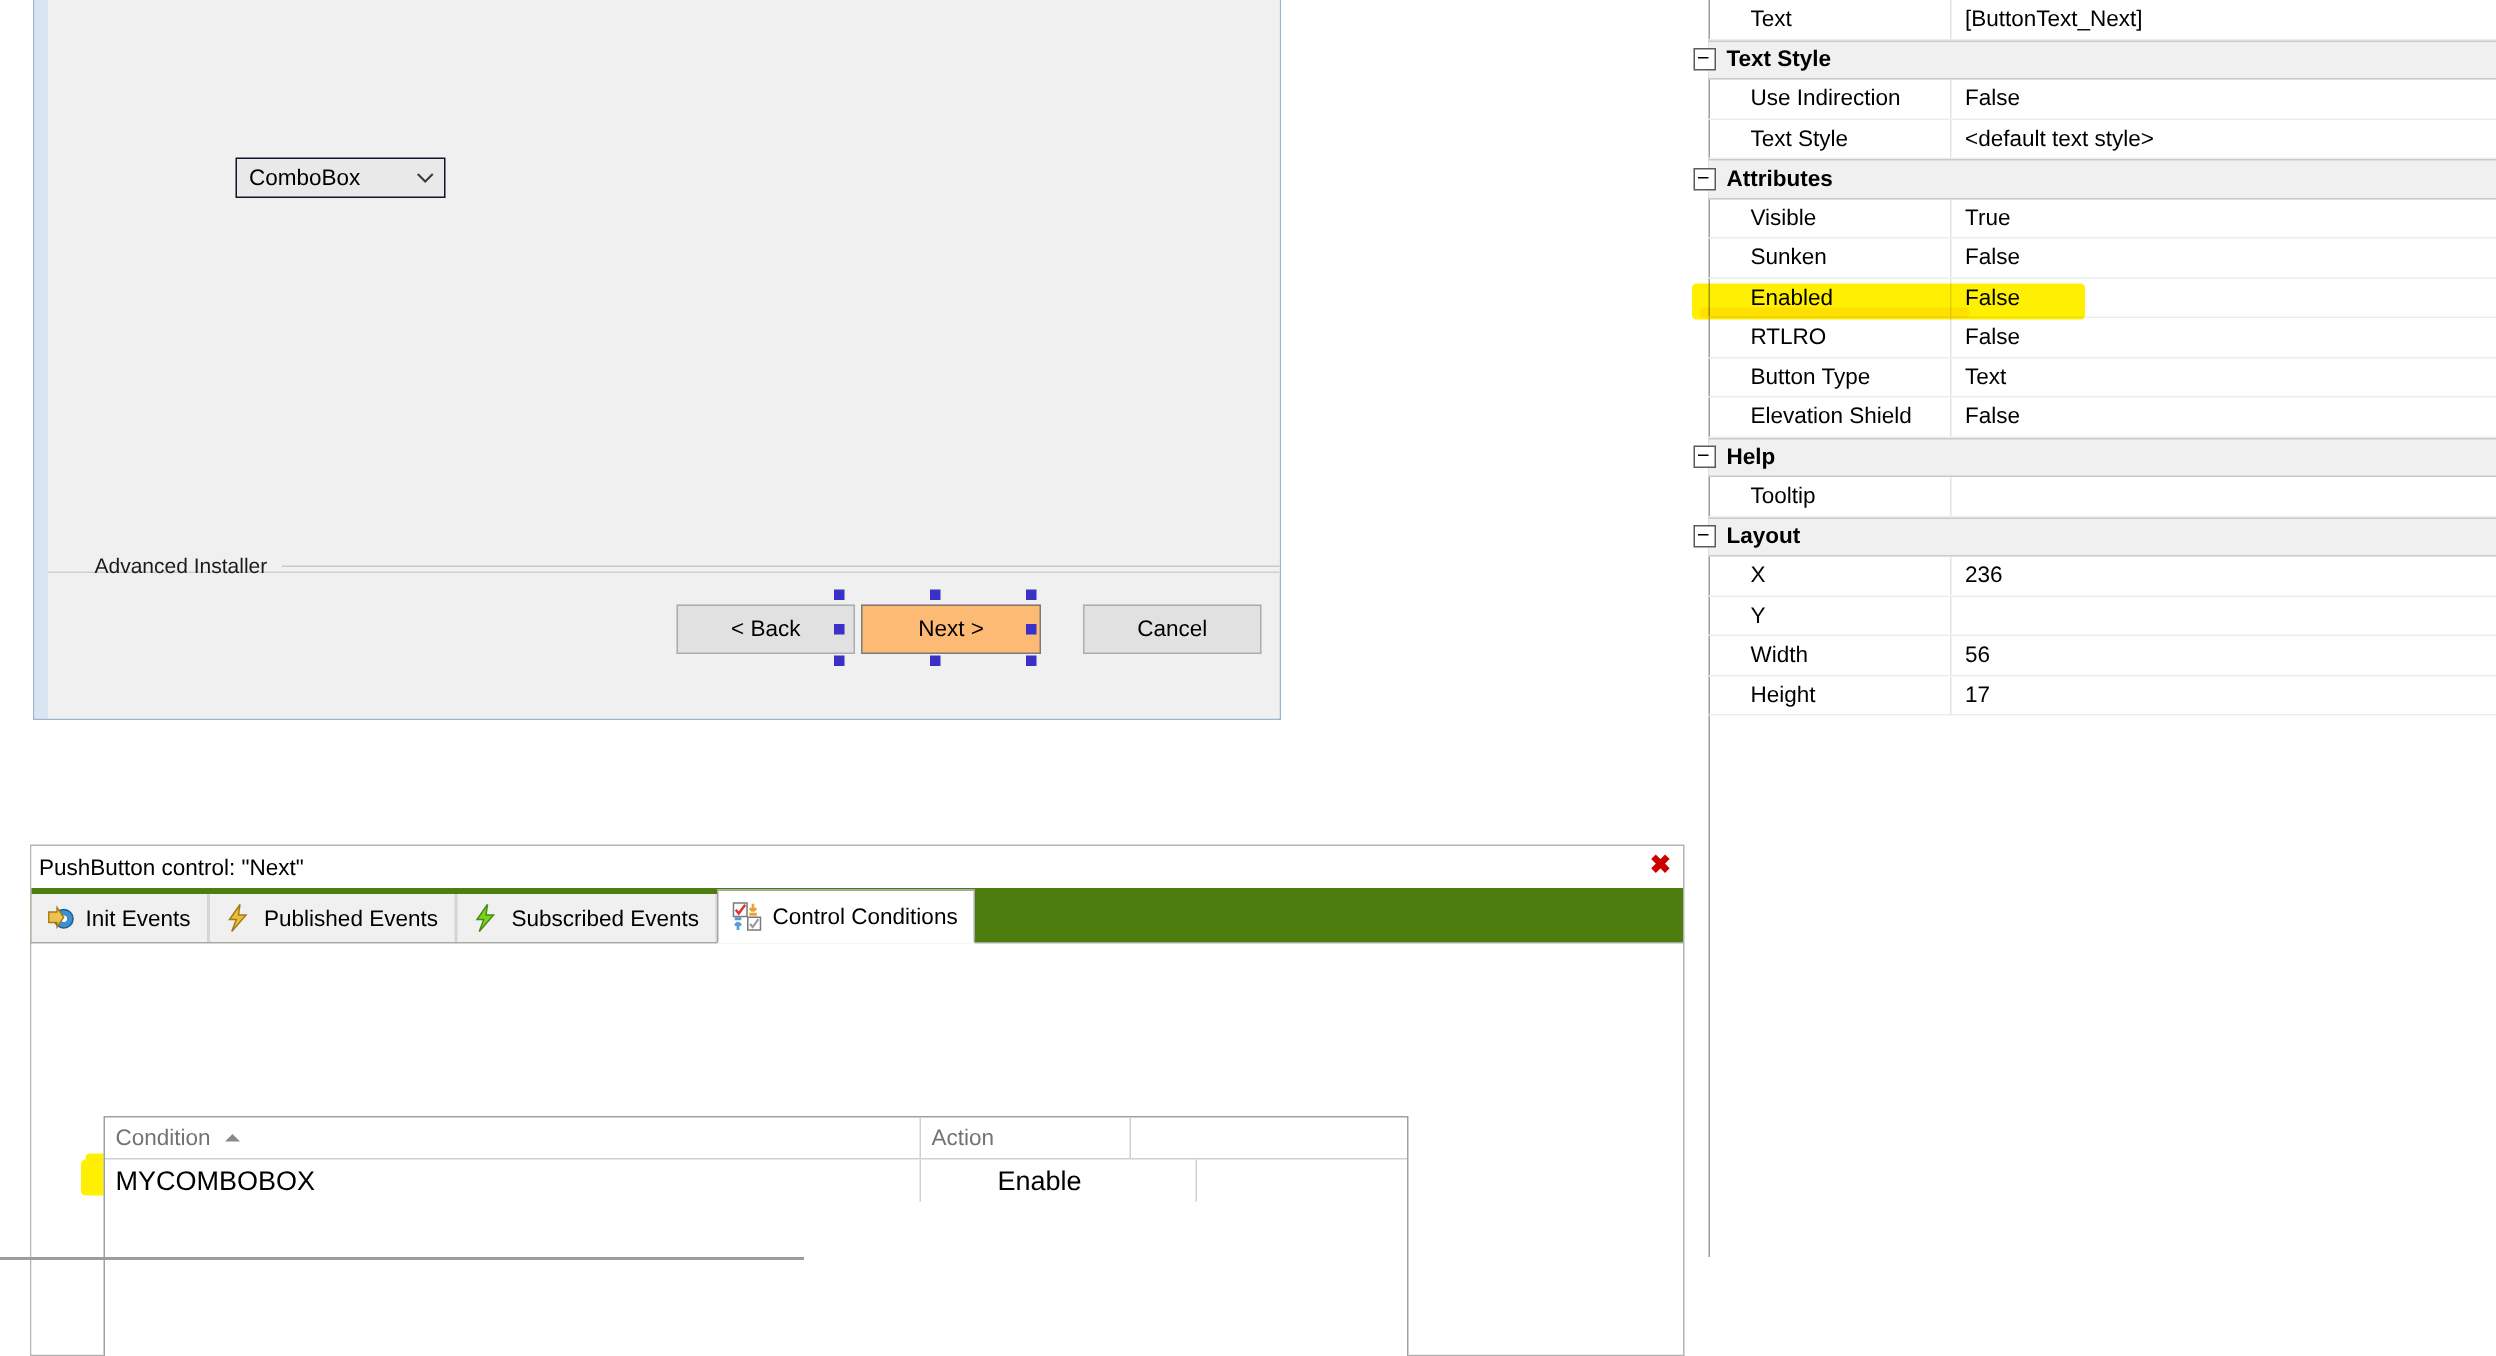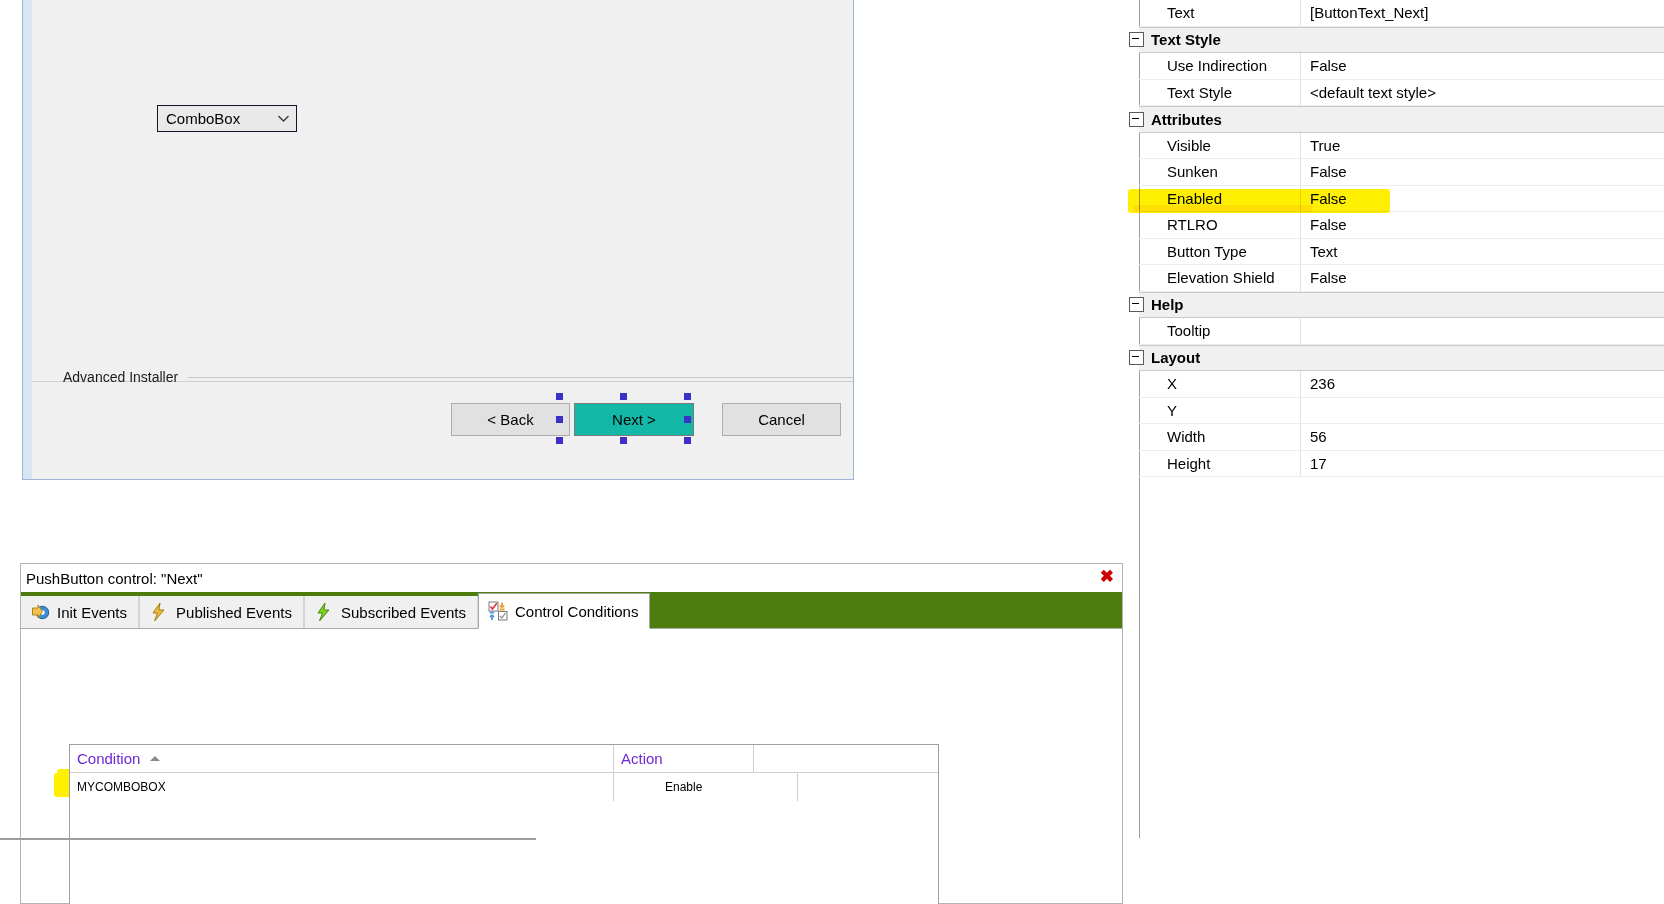--- a/index.html
+++ b/index.html
@@ -63,7 +63,7 @@
     display:flex;align-items:center;justify-content:center;
   }
   #btn-back{left:419px;width:119px;}
-  #btn-next{left:542px;width:120px;background:#14b8a6;border:1px solid #7a7a7a;}
+  #btn-next{left:542px;width:120px;background:#fdba74;border:1px solid #7a7a7a;}
   #btn-cancel{left:690px;width:119px;}
   .handle{
     position:absolute;width:7px;height:7px;background:#3b30c8;

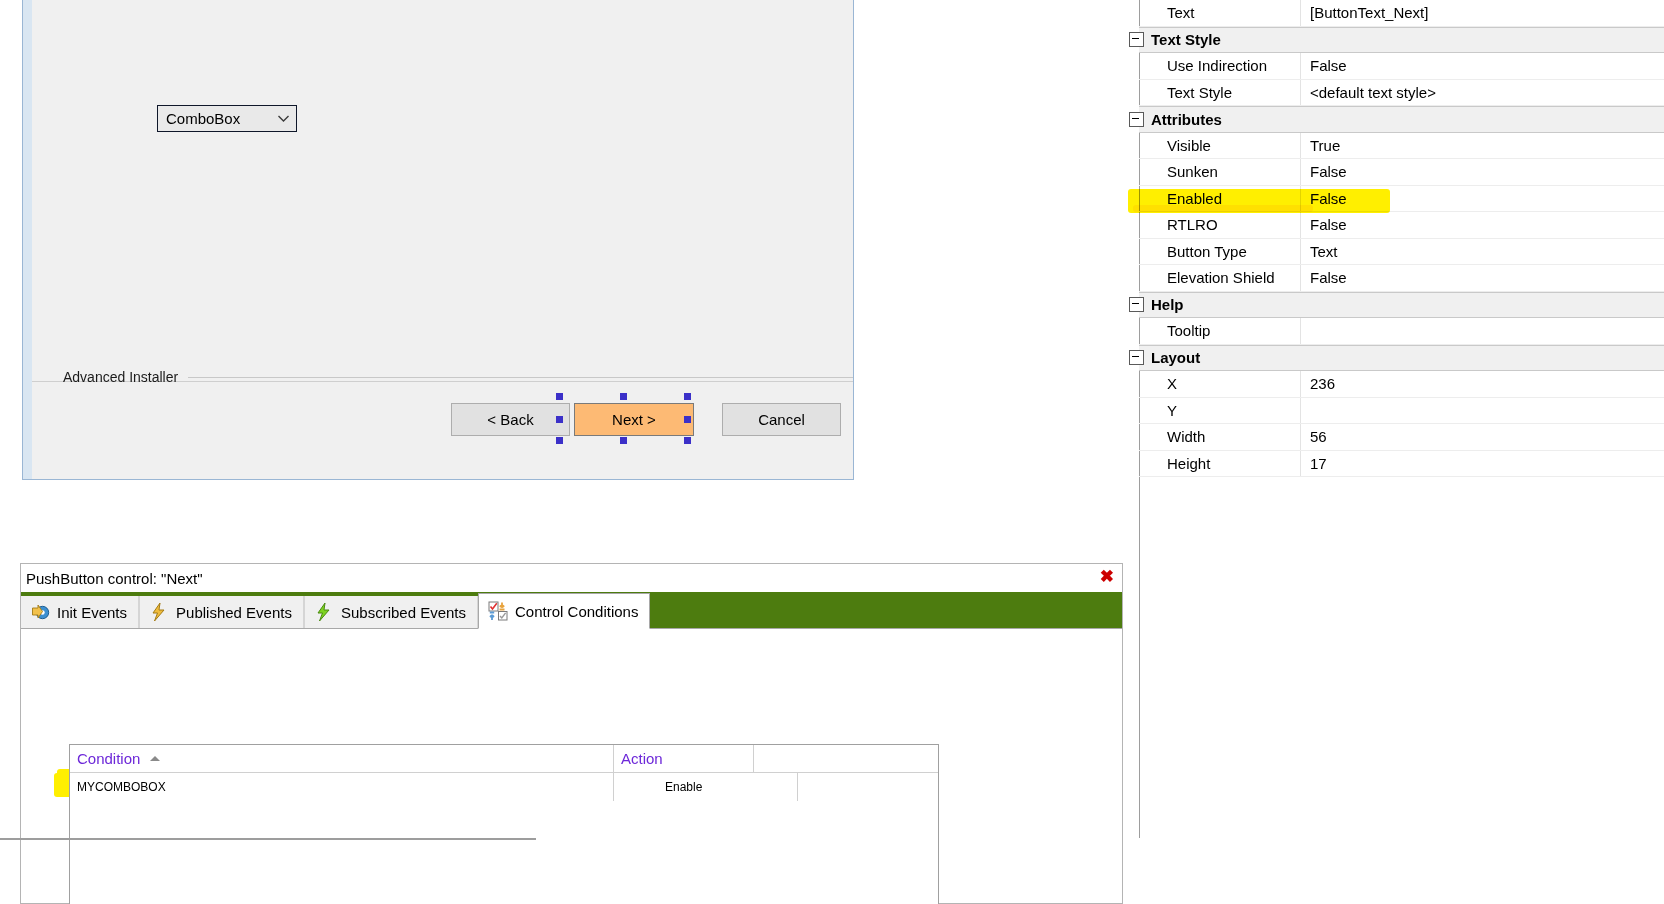--- a/index.html
+++ b/index.html
@@ -139,7 +139,7 @@
   }
   .cond-head-cell{
     display:flex;align-items:center;
-    padding-left:7px;font-size:15px;color:#6d28d9;
+    padding-left:7px;font-size:15px;color:#737373;
     border-right:1px solid #d0d0d0;
     box-sizing:border-box;
     height:100%;

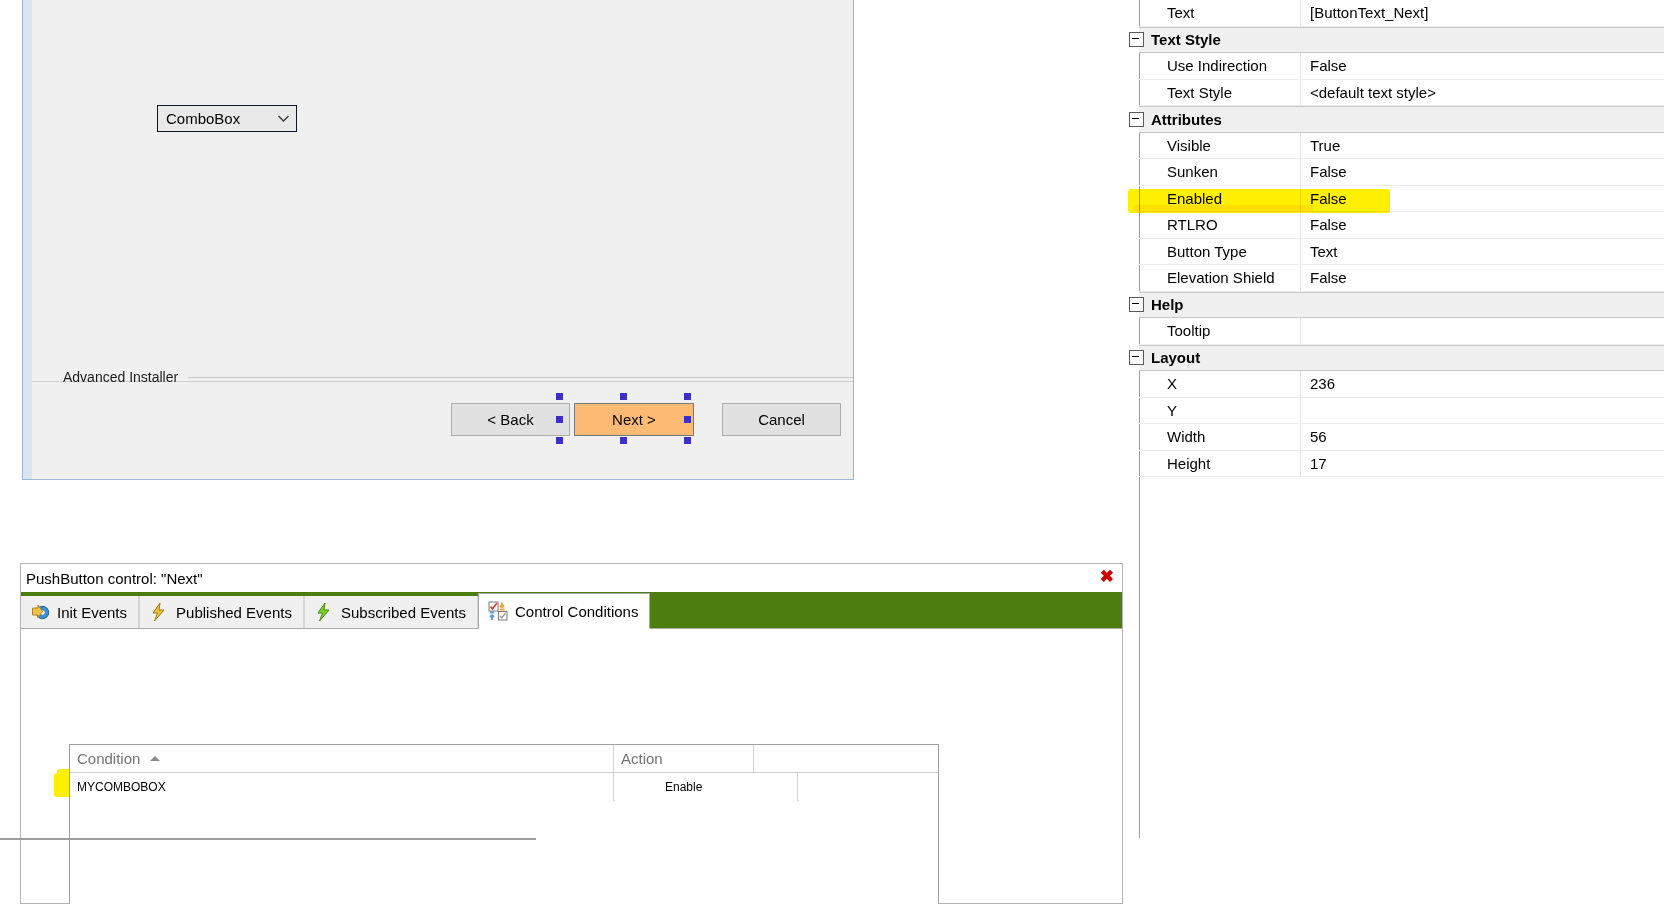--- a/index.html
+++ b/index.html
@@ -159,7 +159,7 @@
   }
   .cond-cell{
     display:flex;align-items:center;
-    padding-left:7px;font-size:12px;color:#000;
+    padding-left:7px;font-size:18px;color:#000;
     border-right:1px solid #d0d0d0;
     box-sizing:border-box;height:100%;
   }

